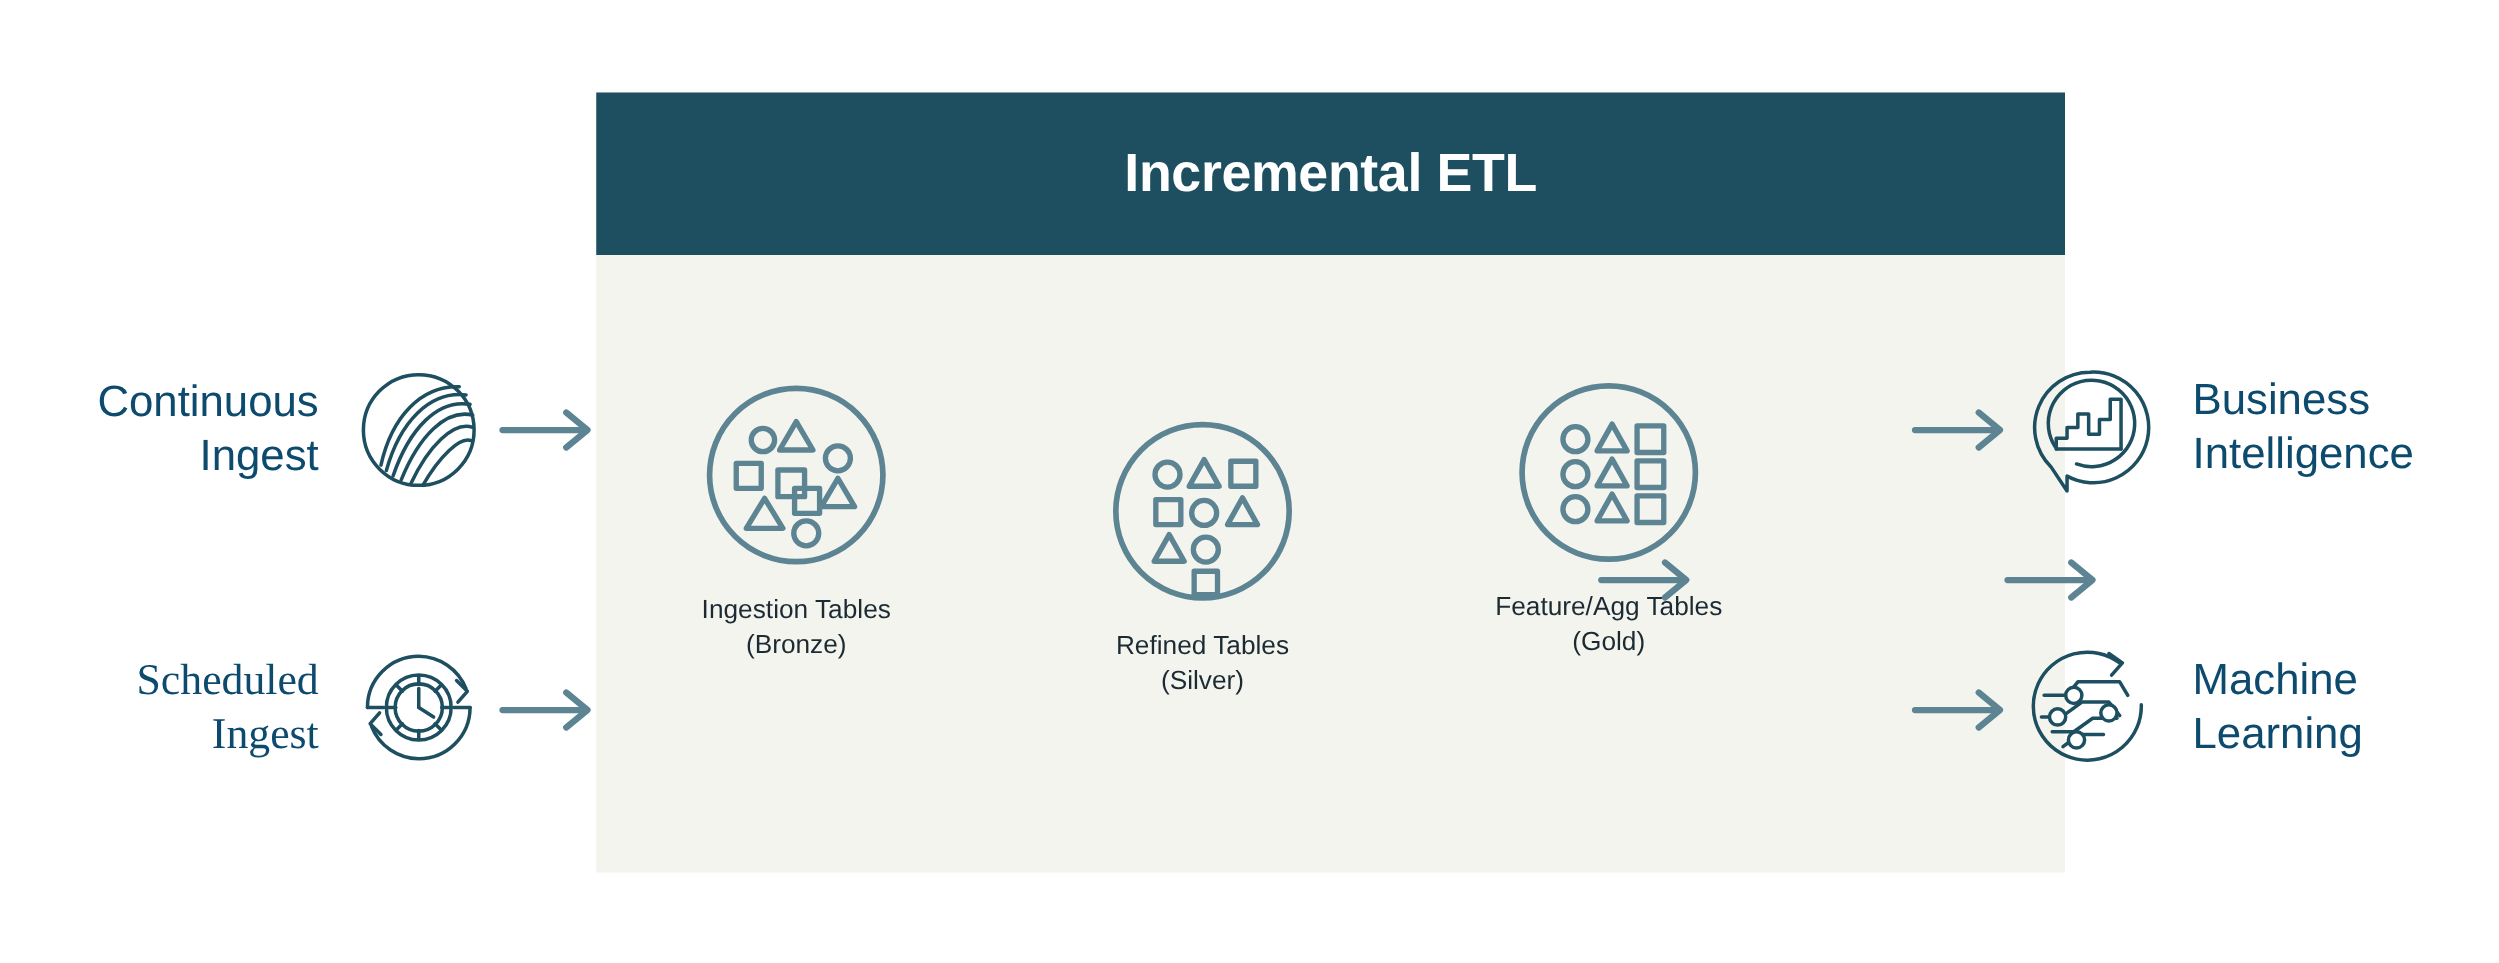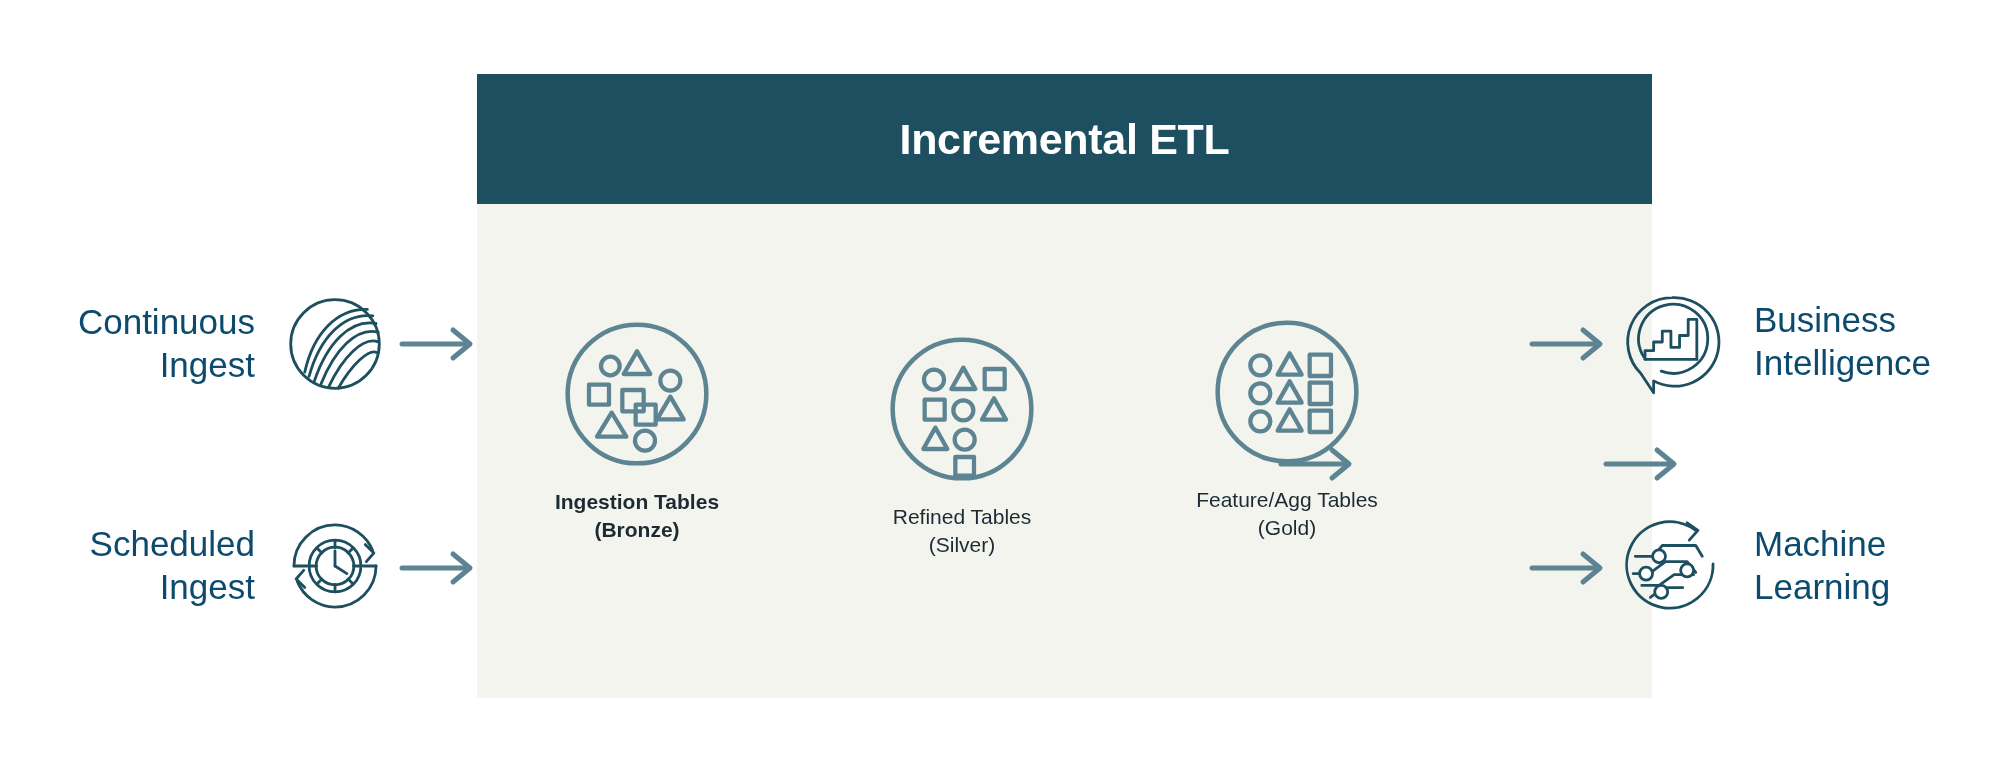--- a/index.html
+++ b/index.html
@@ -69,7 +69,7 @@
     white-space: pre-line;
   }
 
-  #node-bronze { left: 45px;  top: 240px; font-weight: bold; }
+  #node-bronze { left: 45px;  top: 226px; }
   #node-silver { left: 370px; top: 255px; }
   #node-gold   { left: 695px; top: 238px; }
 

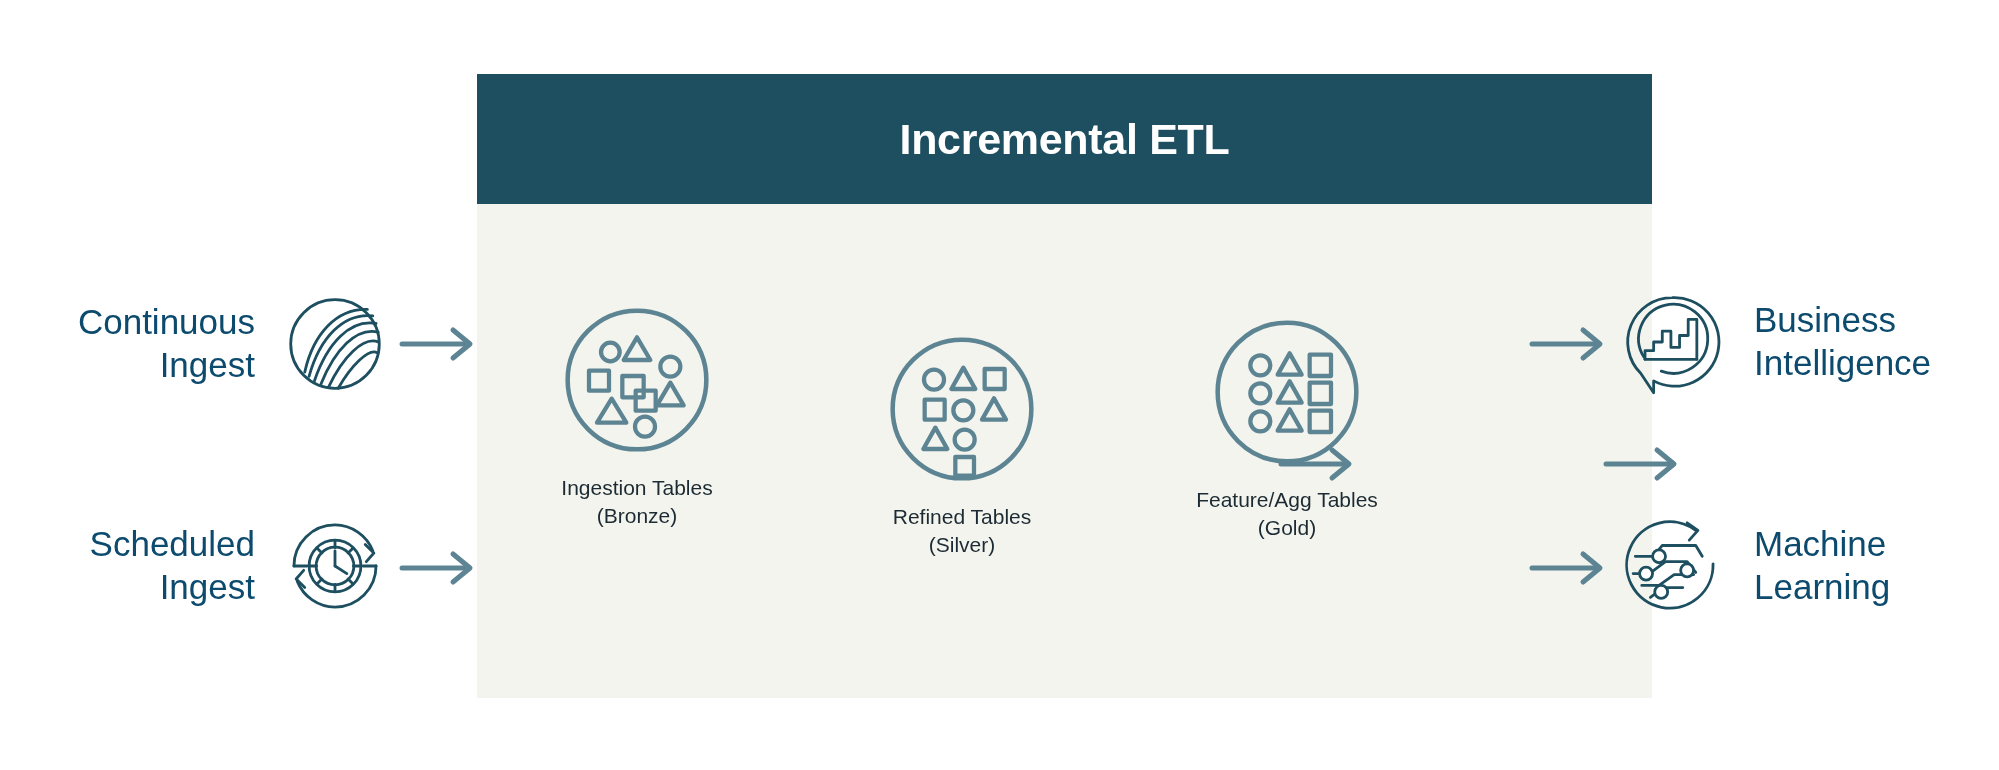--- a/index.html
+++ b/index.html
@@ -71,7 +71,7 @@
 
   #node-bronze { left: 45px;  top: 226px; }
   #node-silver { left: 370px; top: 255px; }
-  #node-gold   { left: 695px; top: 238px; }
+  #node-gold   { left: 695px; top: 224px; }
 
   
   .endpoint {

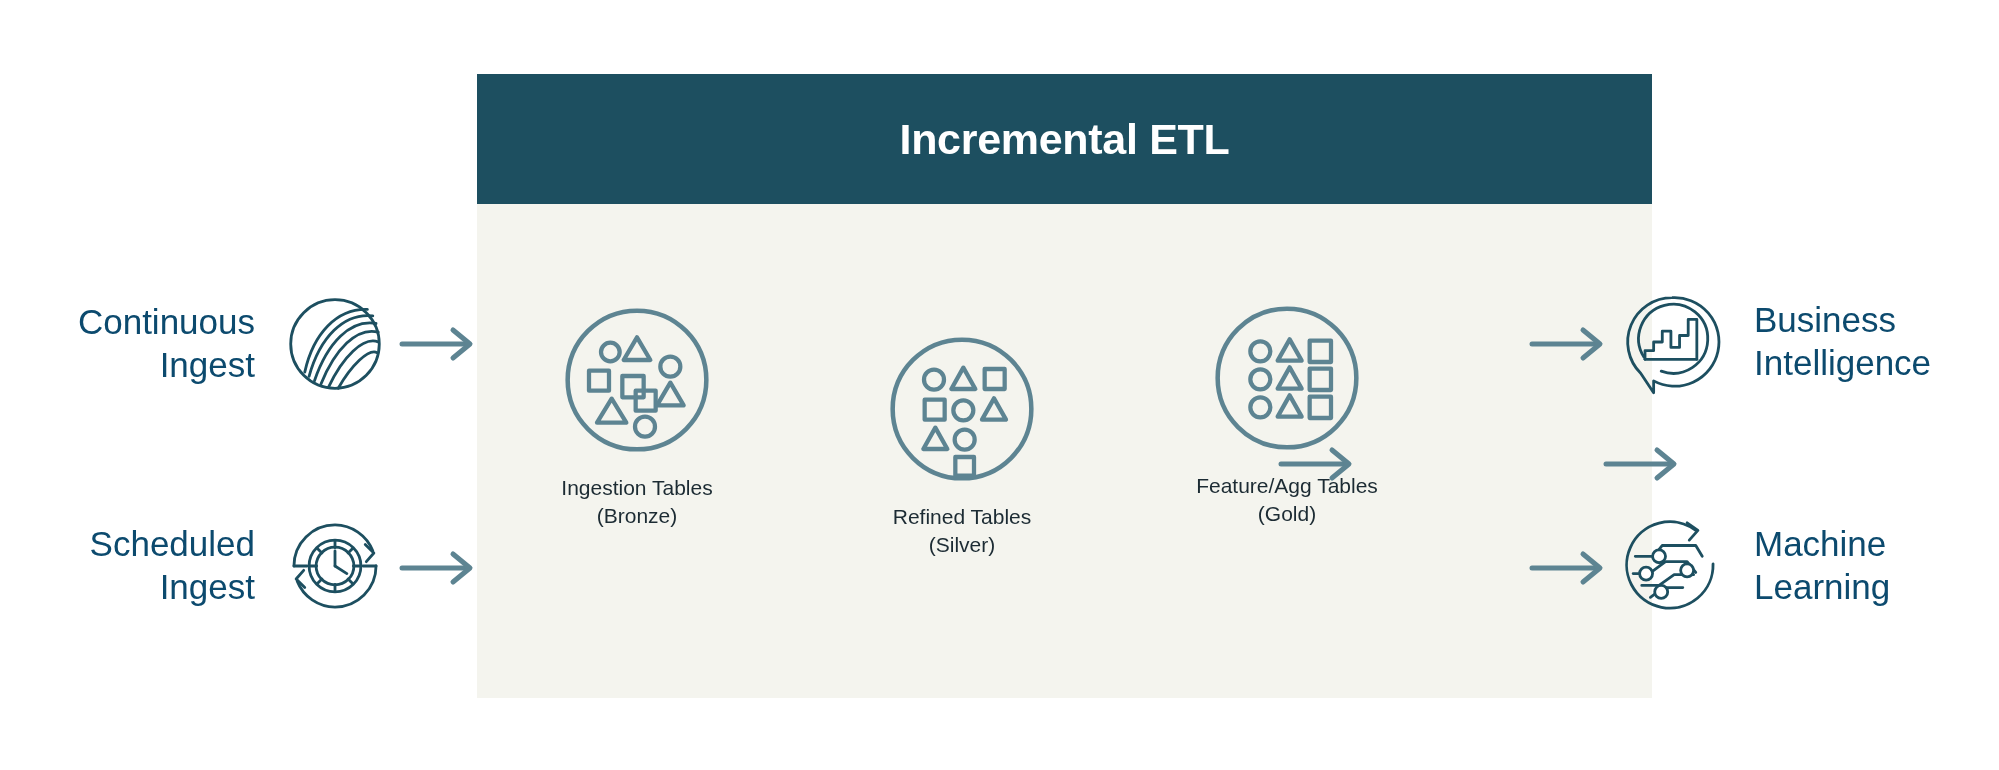--- a/index.html
+++ b/index.html
@@ -94,7 +94,7 @@
   }
 
   #ep-continuous { left: 55px;  top: 290px; }
-  #ep-scheduled  { left: 62px;  top: 512px; }
+  #ep-scheduled  { left: 62px;  top: 512px; font-family: Liberation Serif, serif; }
   #ep-bi         { left: 1618px; top: 288px; }
   #ep-ml         { left: 1618px; top: 512px; }
 

